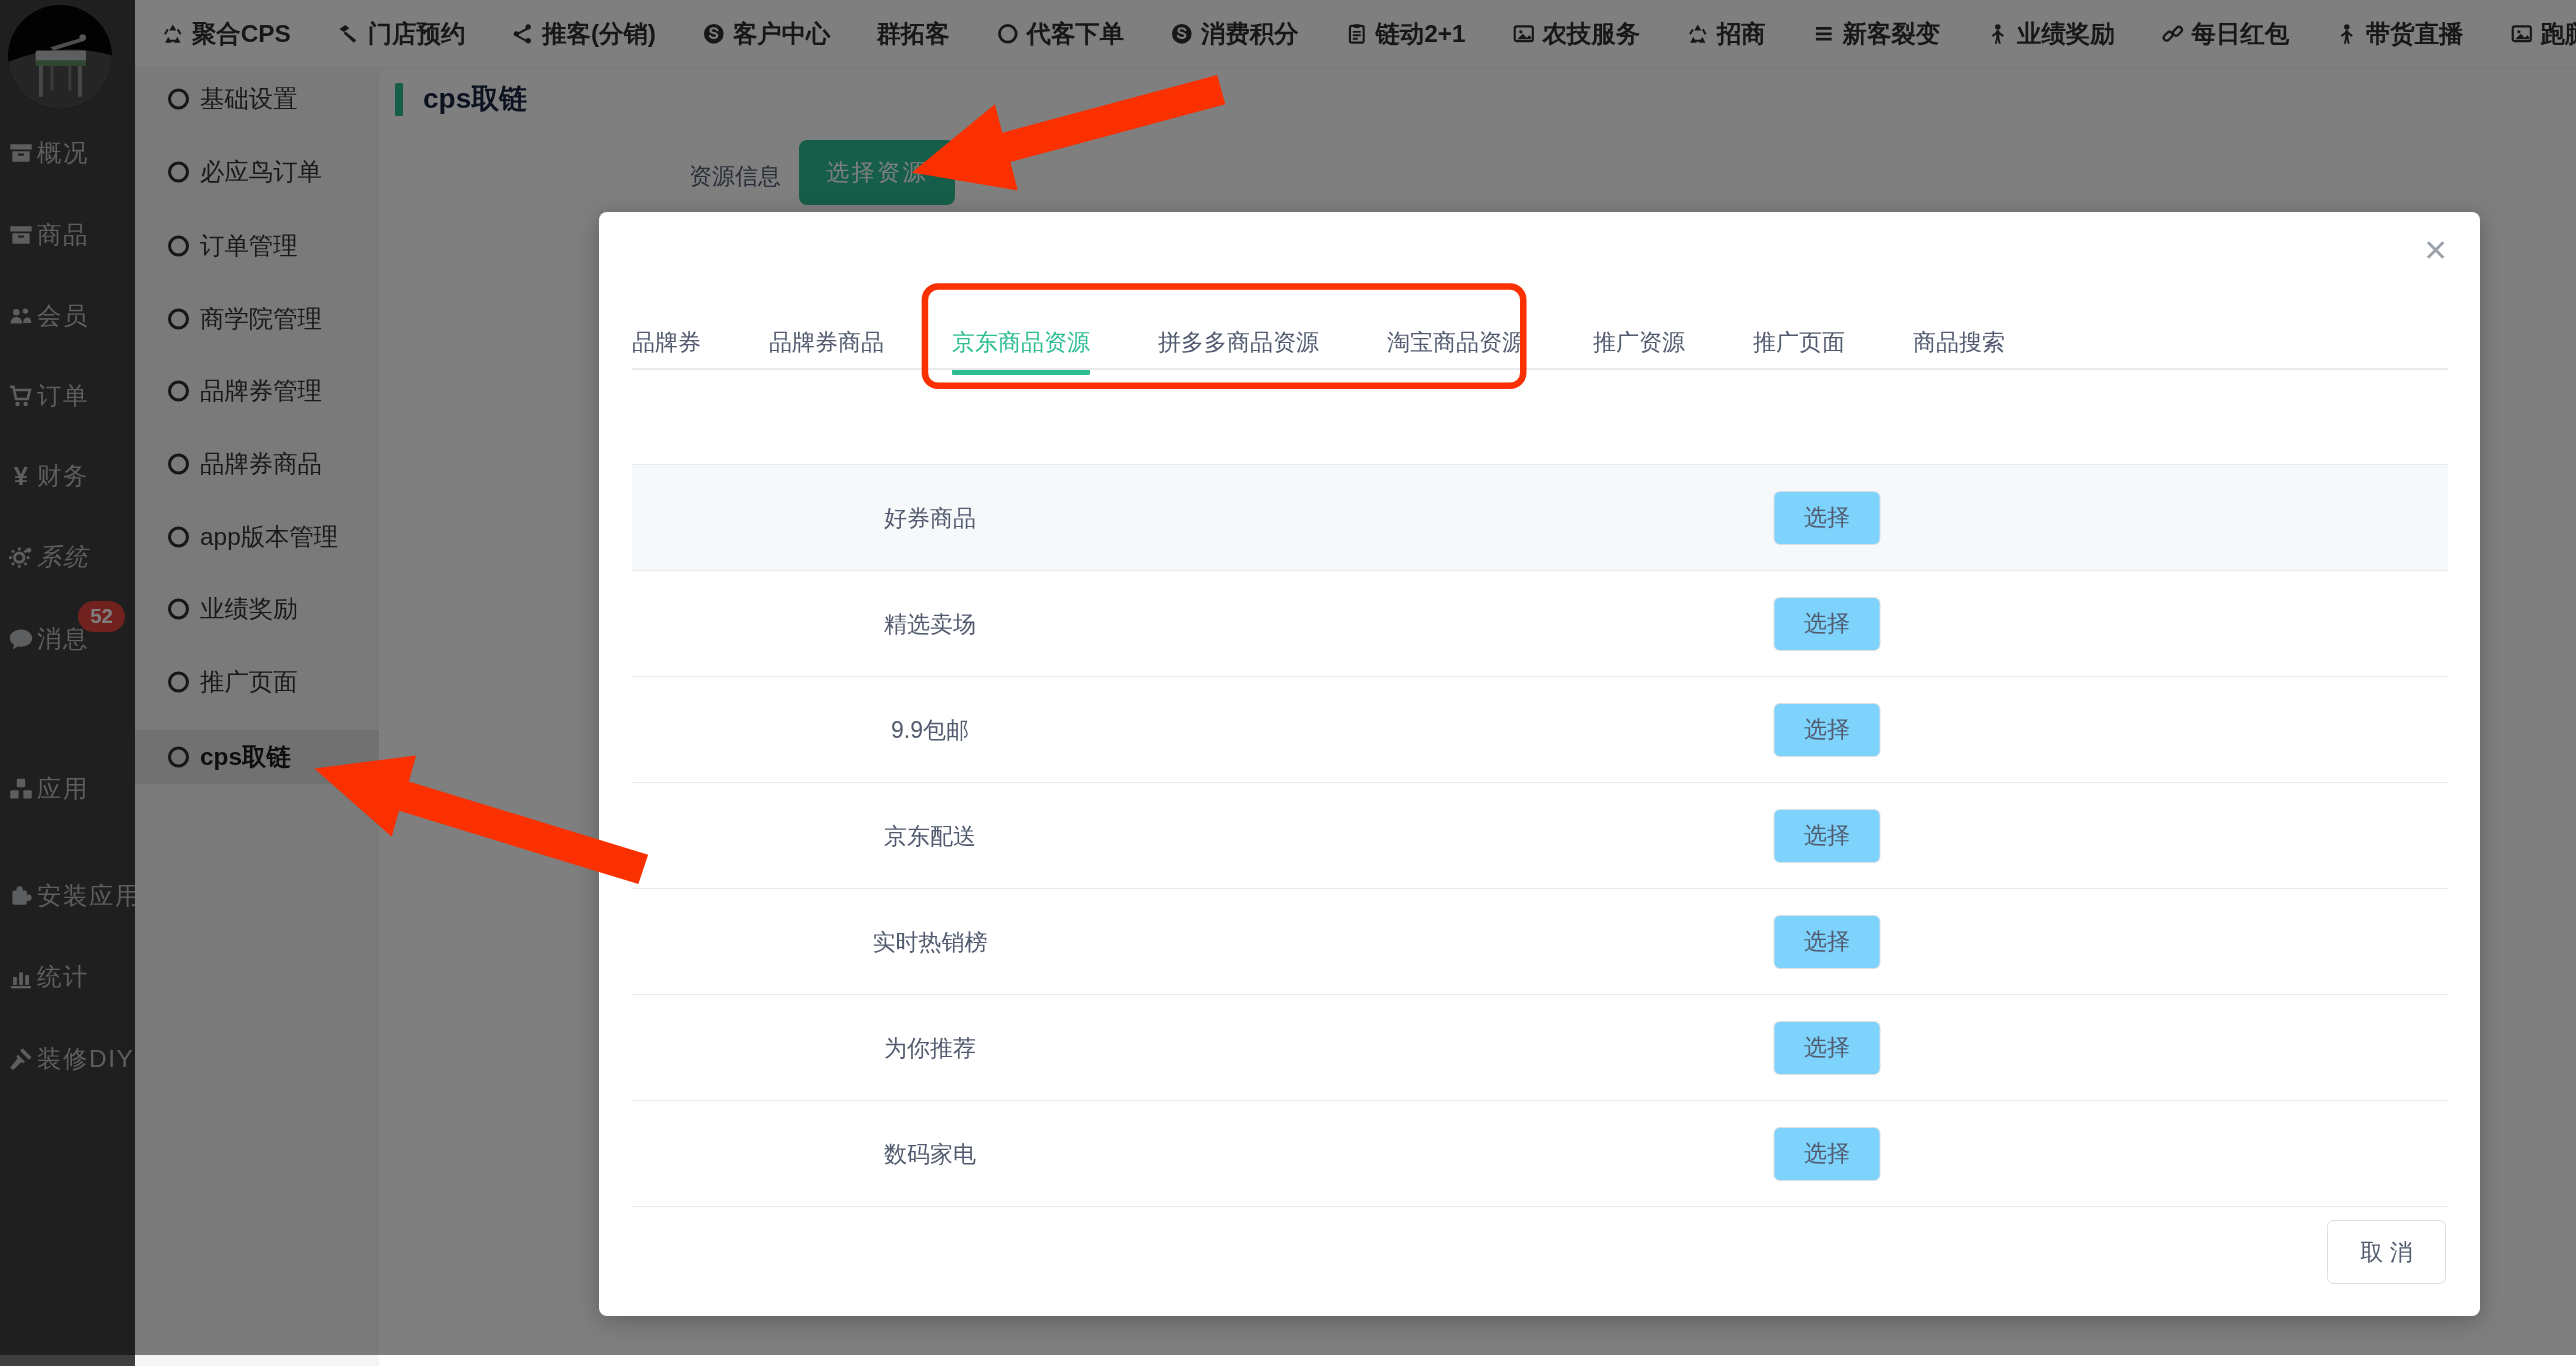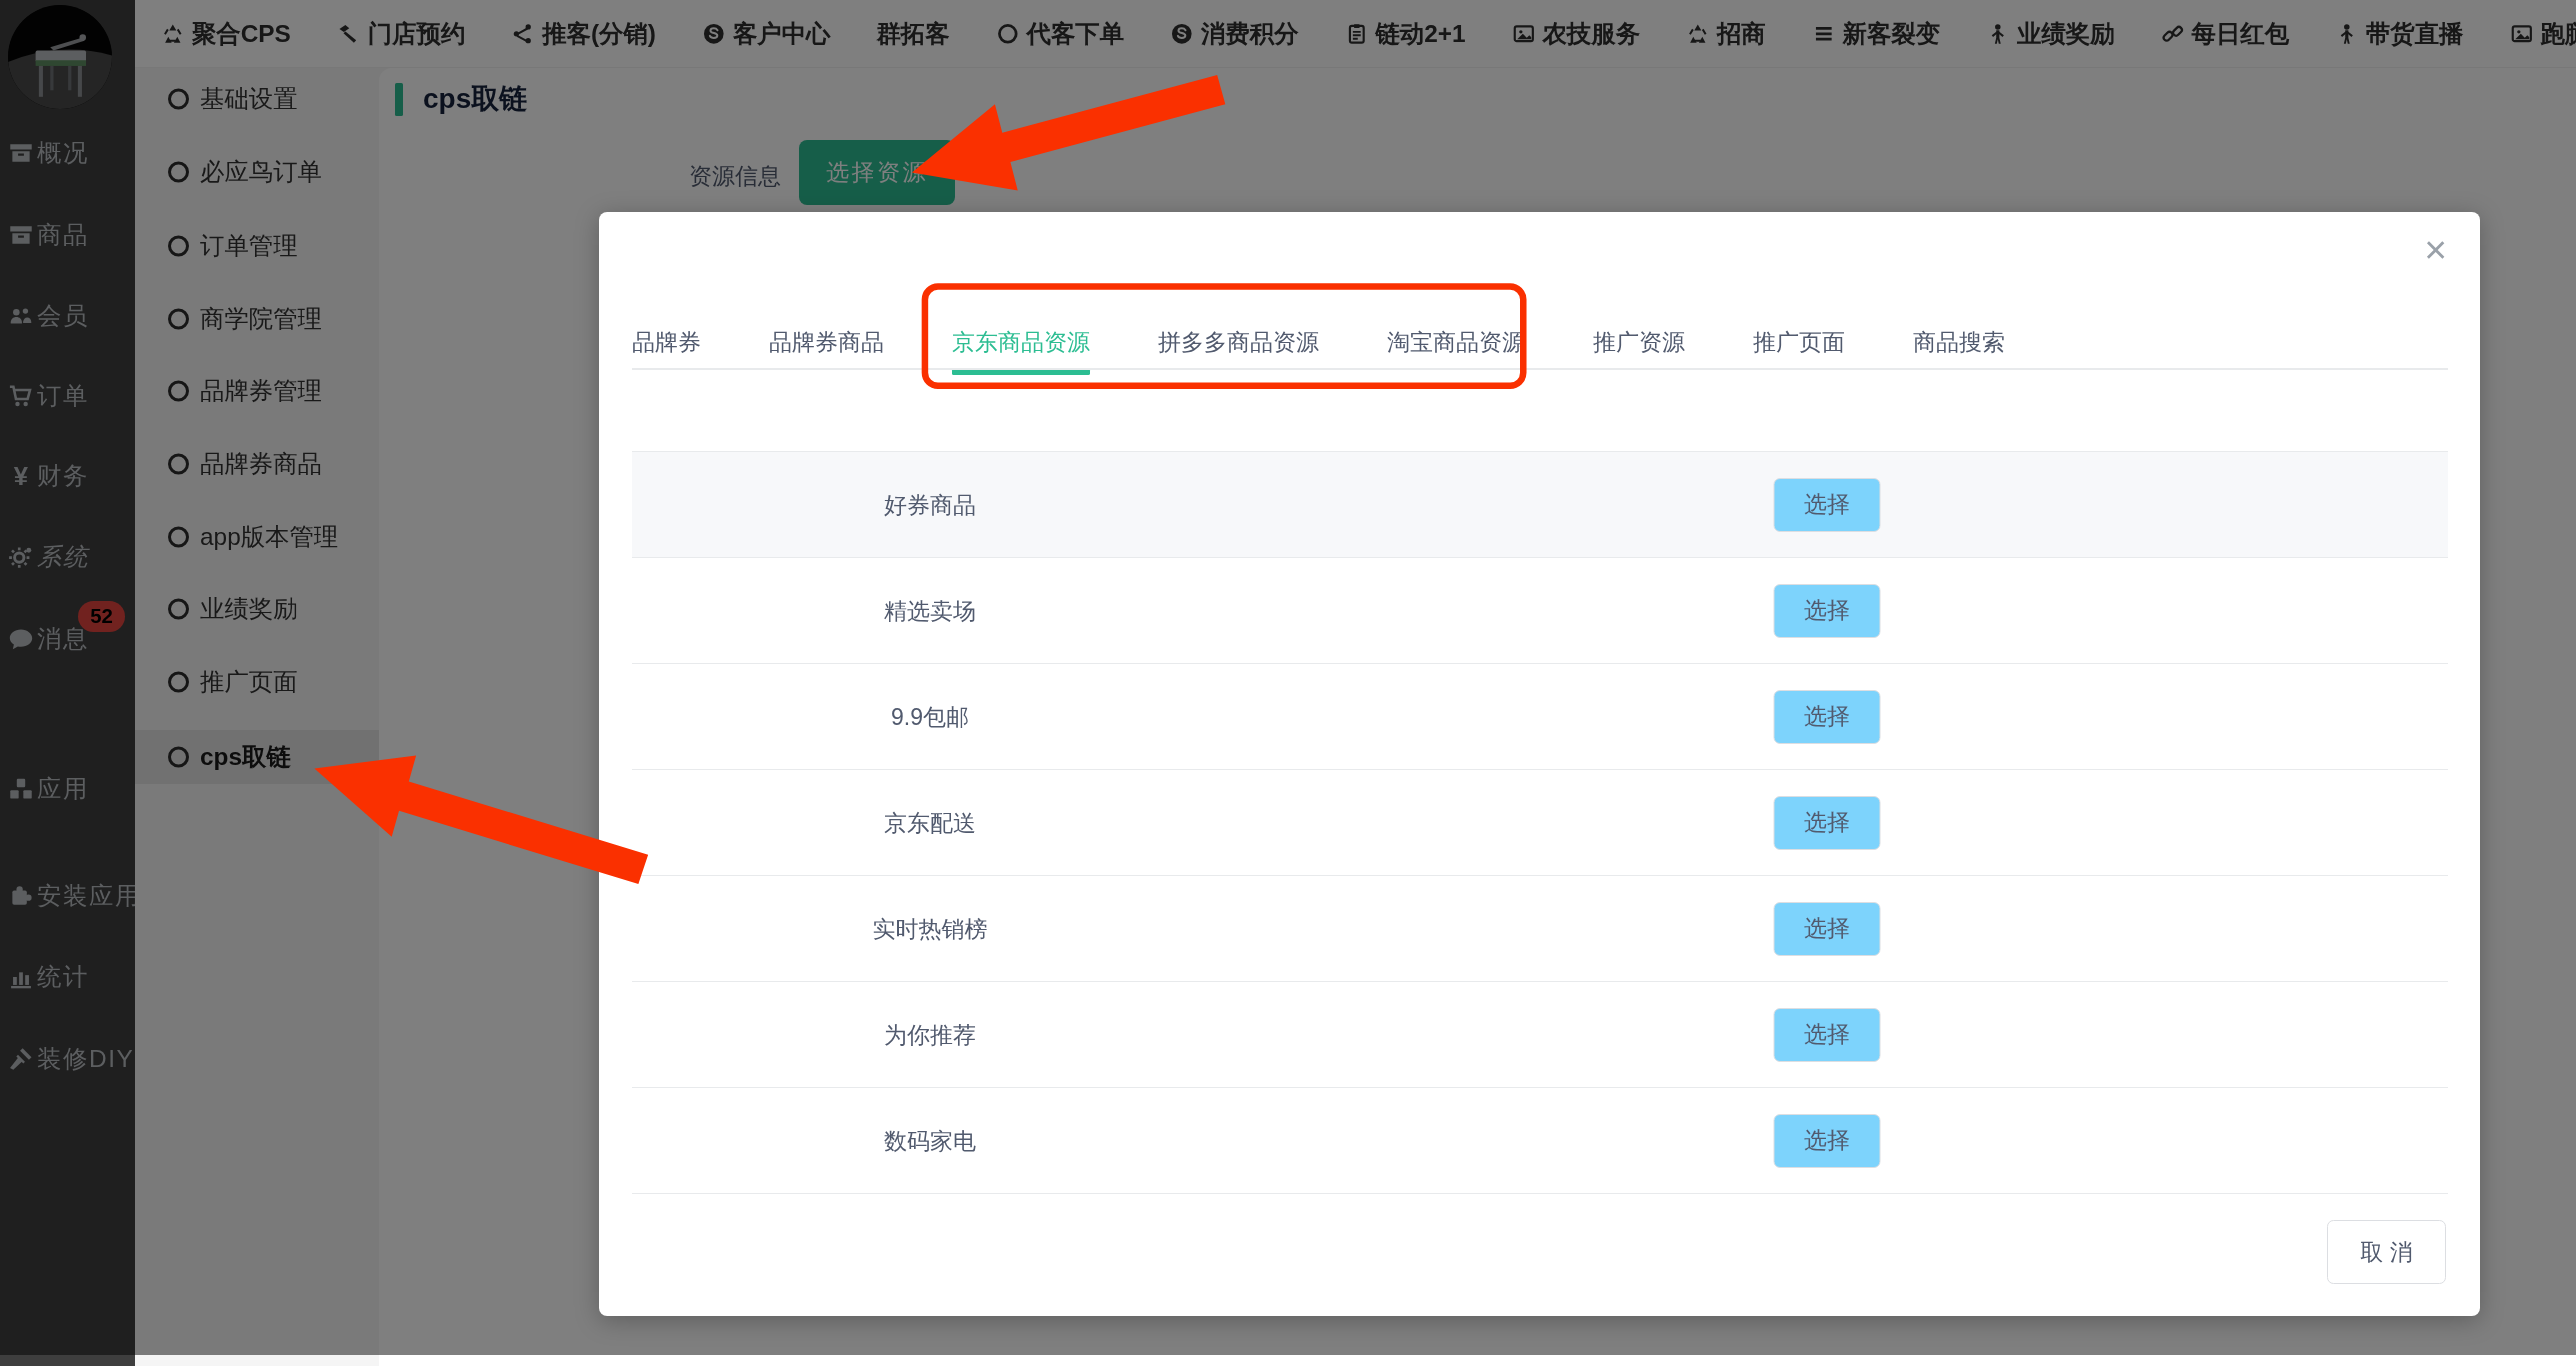--- a/index.html
+++ b/index.html
@@ -51,7 +51,7 @@
   #thead{left:33px;top:181px;width:1816px;height:29px;color:#515a6e;font-size:23px;}
   .c1{position:absolute;left:298px;transform:translateX(-50%);white-space:nowrap;}
   .c2{position:absolute;left:1195px;transform:translateX(-50%);white-space:nowrap;}
-  #rows{left:33px;top:239px;width:1816px;}
+  #rows{left:33px;top:252px;width:1816px;}
   .row{position:relative;width:1816px;height:105px;border-bottom:0.8px solid #e8eaec;font-size:23px;color:#515a6e;}
   .row.stripe{background:#f7f8fa;border-top:0.8px solid #e8eaec;}
   .row .c1{top:50%;transform:translate(-50%,-50%);}

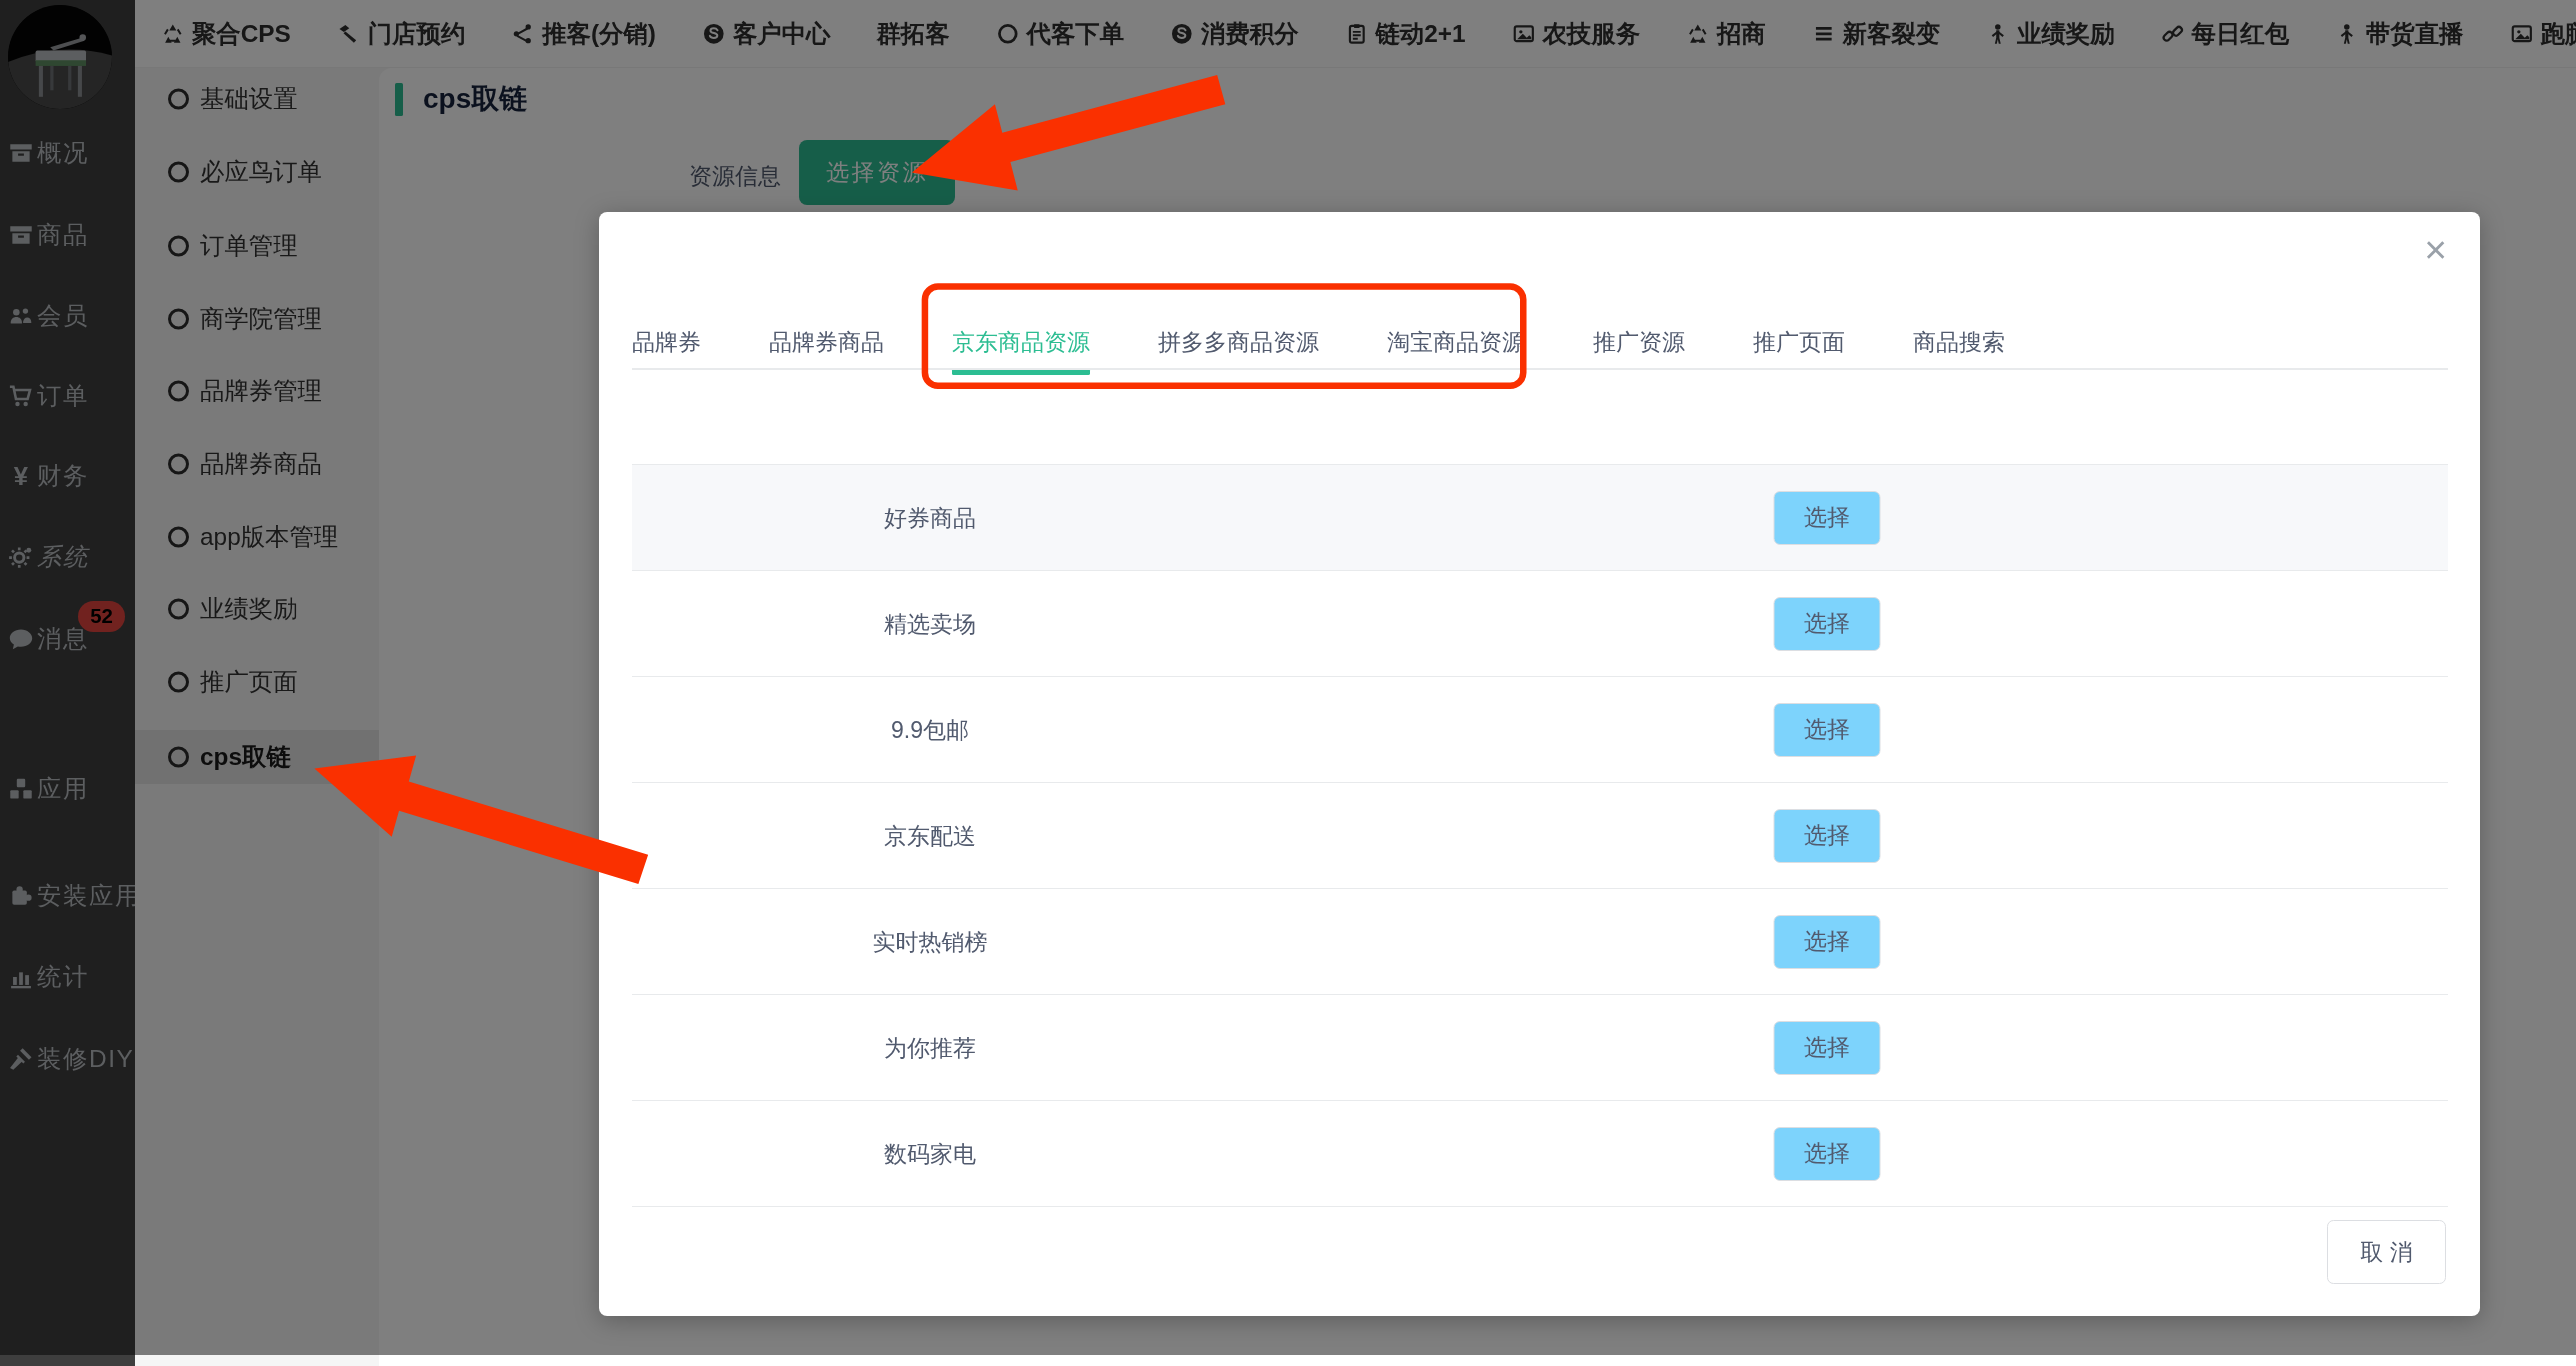--- a/index.html
+++ b/index.html
@@ -13,7 +13,7 @@
   .snav{left:0;width:135px;height:46px;color:#b8bcc0;}
   .snav .ic{position:absolute;left:6.5px;top:50%;transform:translateY(-50%);width:28px;height:28px;}
   .snav .lb{position:absolute;left:37px;top:50%;transform:translateY(-50%);font-size:24.4px;letter-spacing:1.6px;white-space:nowrap;}
-  #badge{left:78px;top:601px;width:47px;height:31px;border-radius:16.3px;background:#e2453e;color:#000000;
+  #badge{left:78px;top:601px;width:47px;height:31px;border-radius:16.3px;background:#e2453e;color:#ffffff;
     font-size:20.4px;font-weight:bold;text-align:center;line-height:31px;z-index:2;}
 
   

